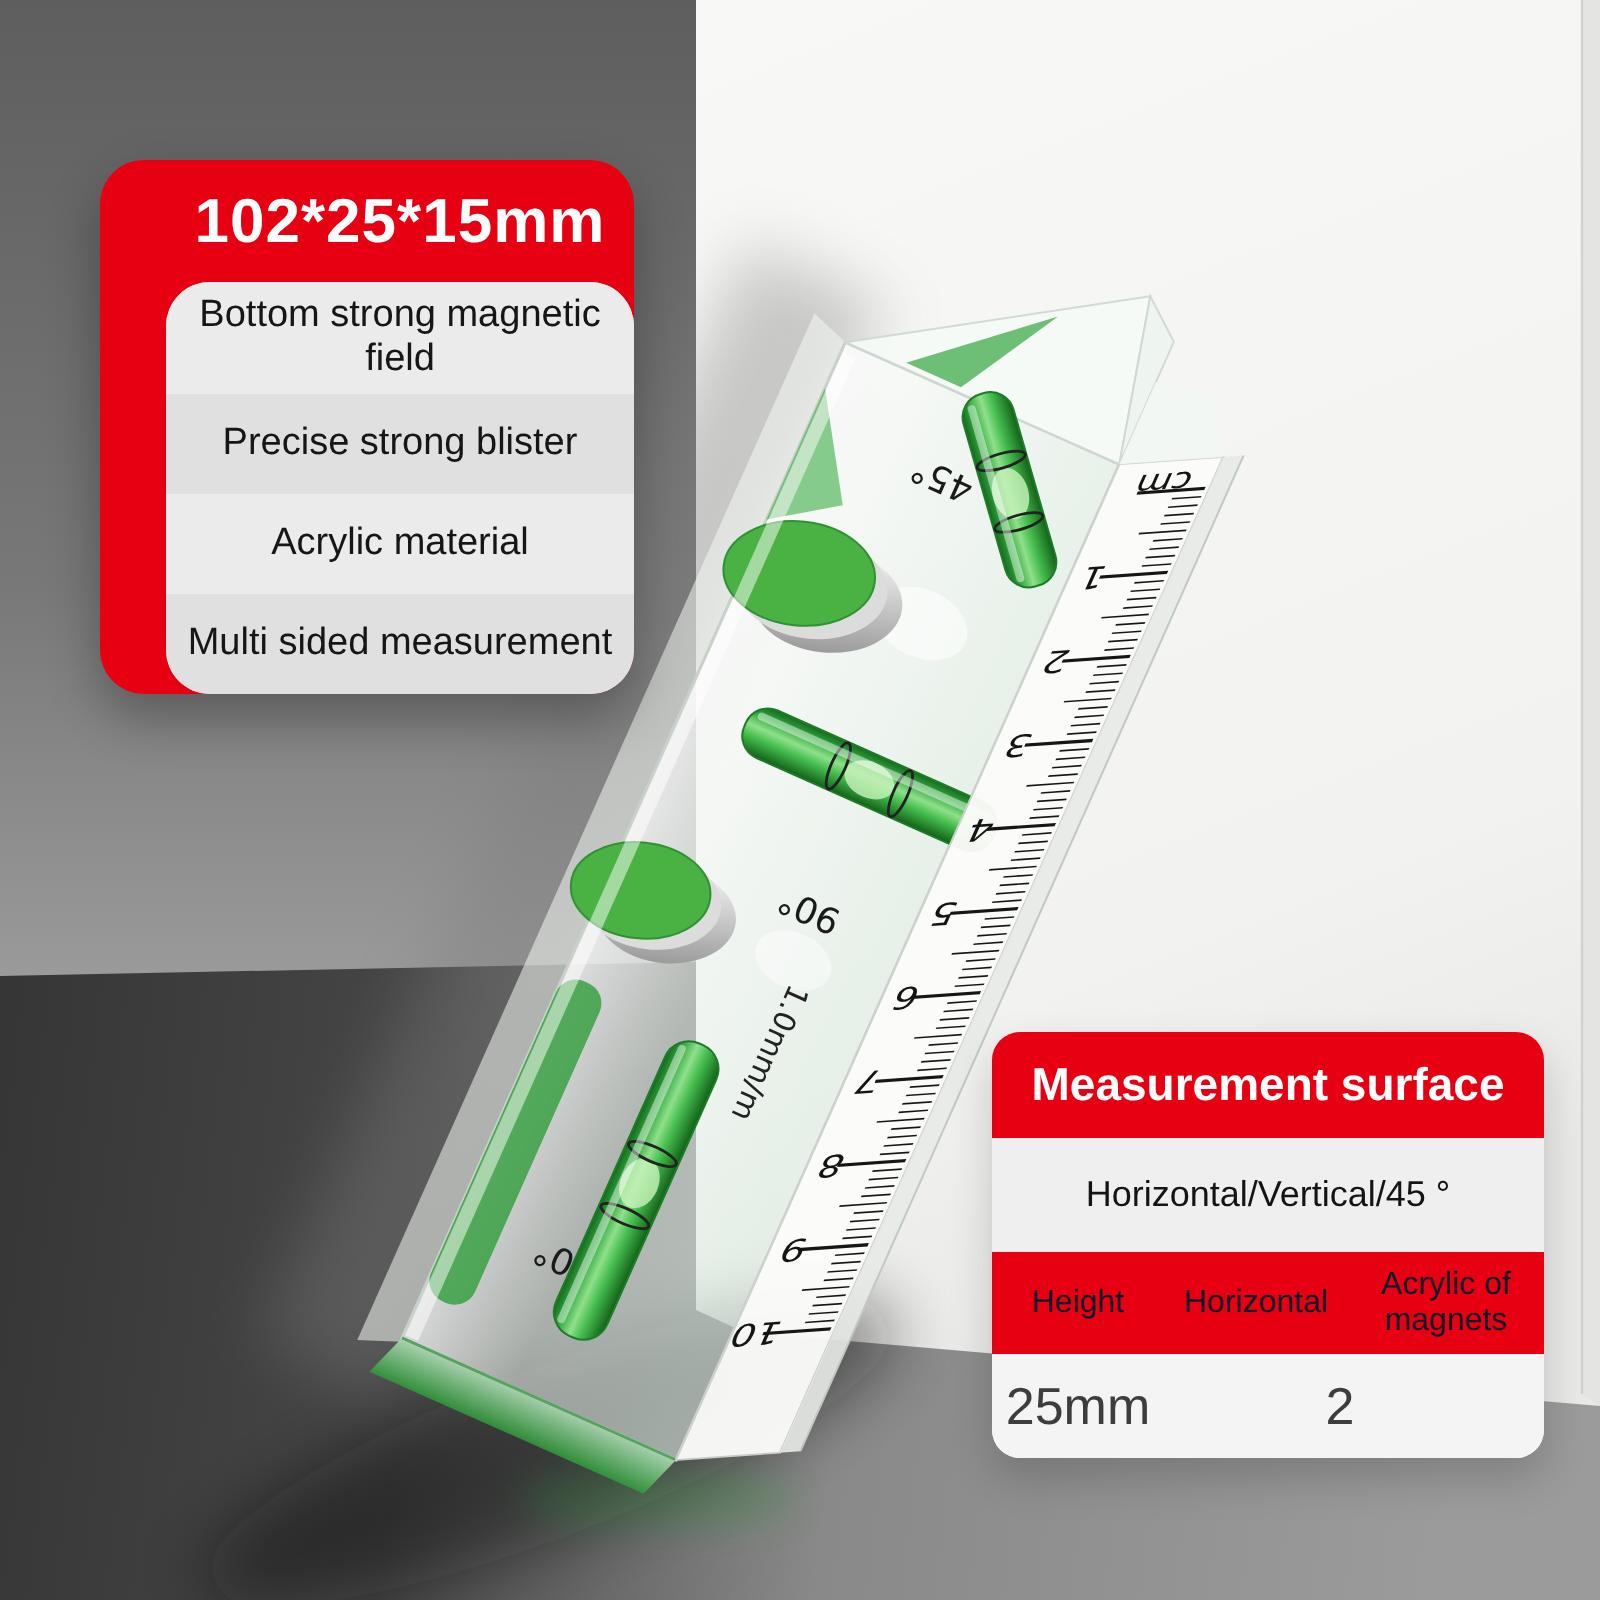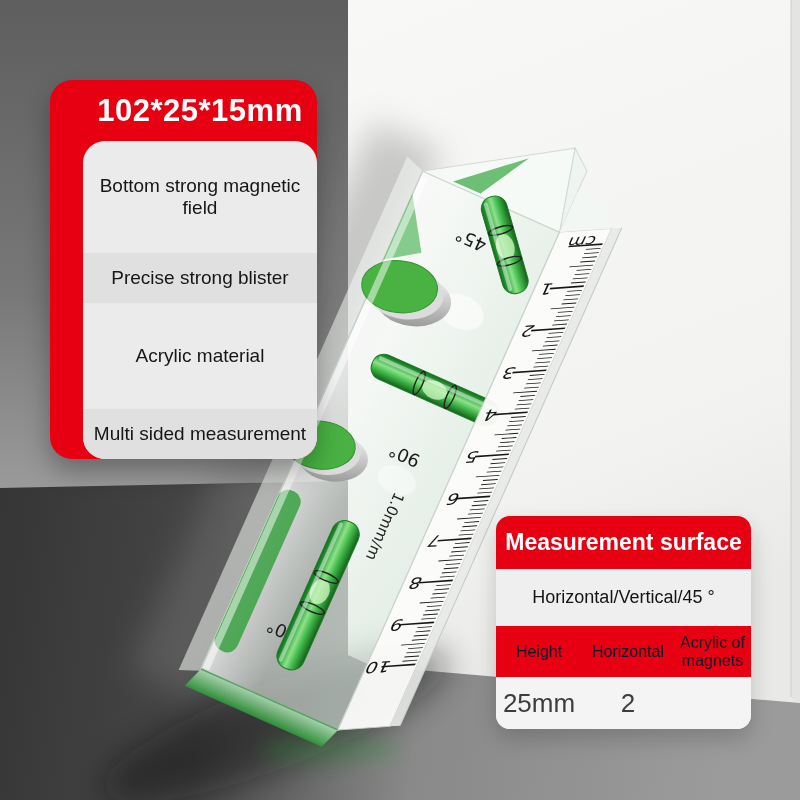--- a/index.html
+++ b/index.html
@@ -25,7 +25,6 @@
     min-height:50px; display:flex; align-items:center; justify-content:center;
     text-align:center; font-size:19px; color:#161616; line-height:1.18; padding:2px 10px;
     box-sizing:border-box;
-    margin-top:28px;
   }
   .feature-row:nth-child(odd){ background:#ebebeb; }
   .feature-row:nth-child(even){ background:#e0e0e0; }

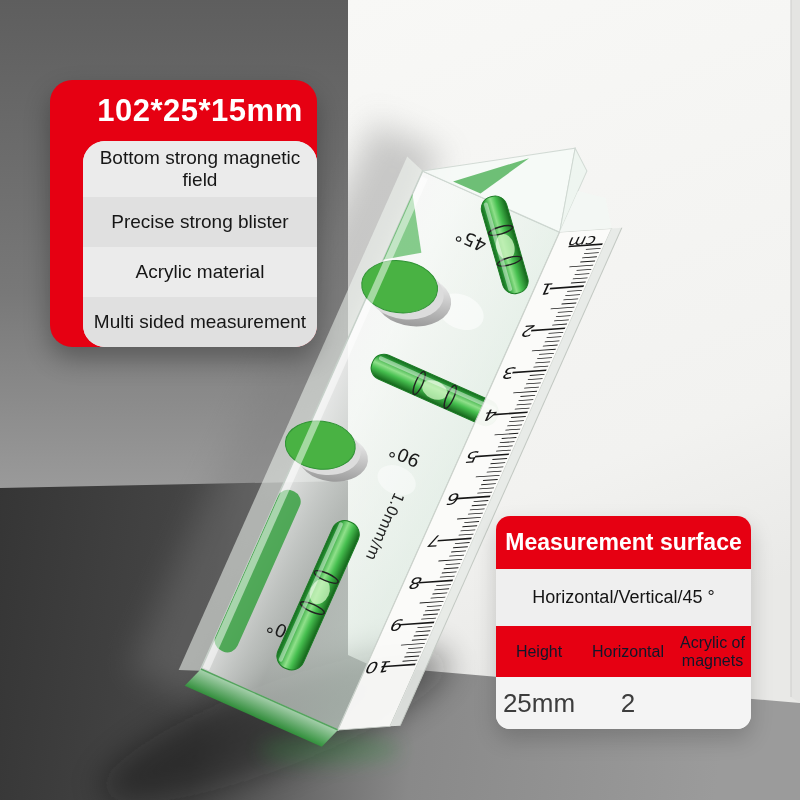--- a/index.html
+++ b/index.html
@@ -32,7 +32,7 @@
 
   
   .info-panel{
-    position:absolute; left:496px; top:516px; width:255px;
+    position:absolute; left:496px; top:516px; width:276px;
     border-radius:14px; overflow:hidden; background:#f2f2f2;
     box-shadow:0 10px 22px rgba(0,0,0,.18);
     z-index:5;

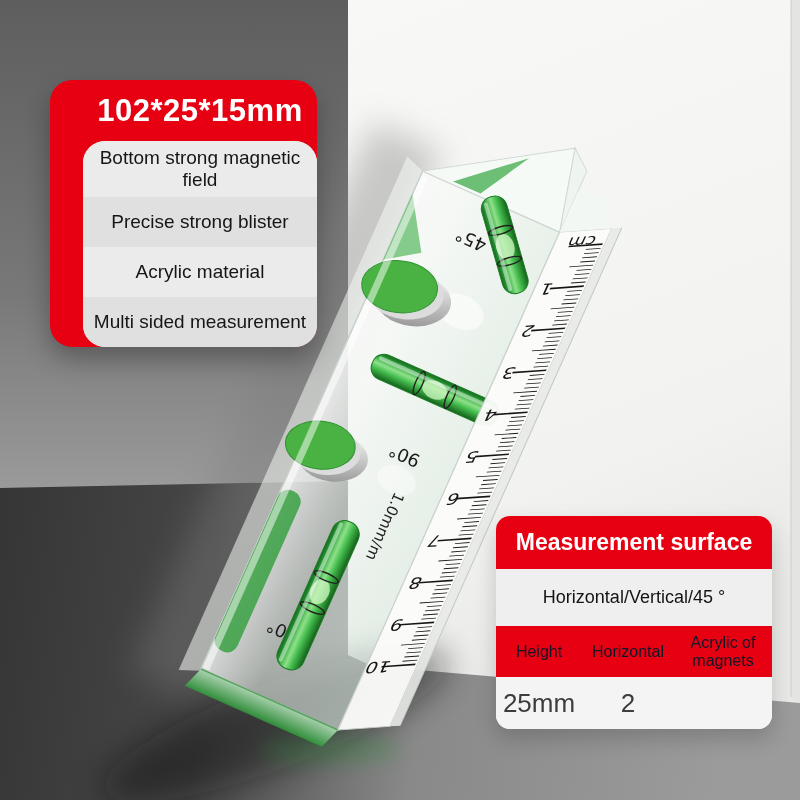--- a/index.html
+++ b/index.html
@@ -54,7 +54,7 @@
   .info-col-h{ text-align:center; font-size:16px; line-height:1.12; padding:0 2px; }
   .info-vals{
     height:52px; background:#f4f4f4; color:#3d3d3d;
-    display:grid; grid-template-columns:86px 92px 1fr; align-items:center;
+    display:grid; grid-template-columns:86px 92px 1fr; align-items:center;gap:42px;
   }
   .info-val{ text-align:center; font-size:26px; }
 

